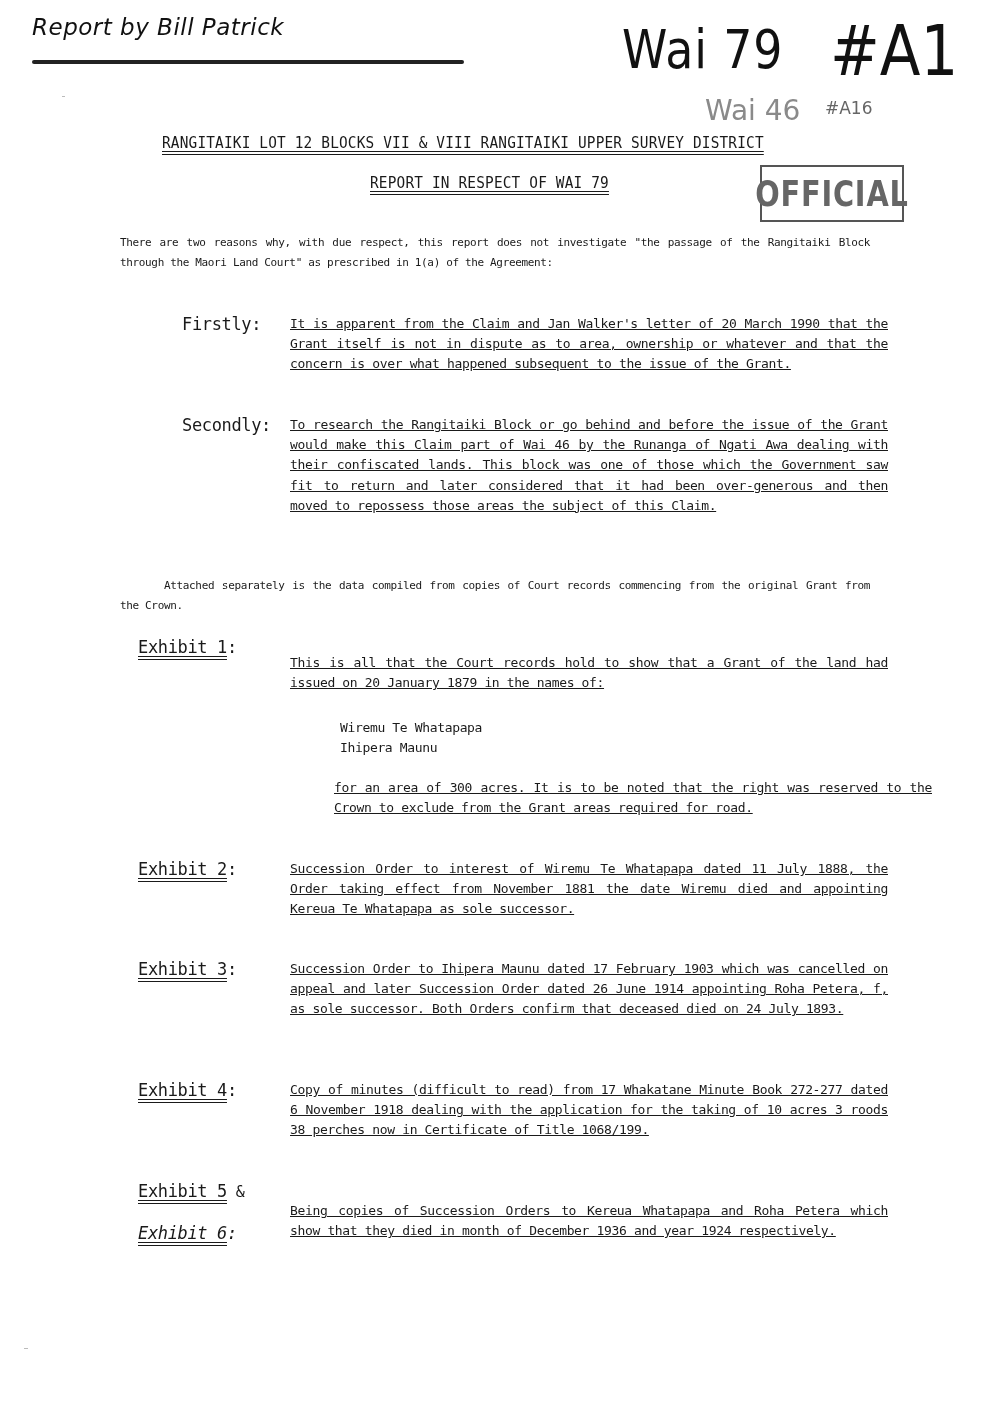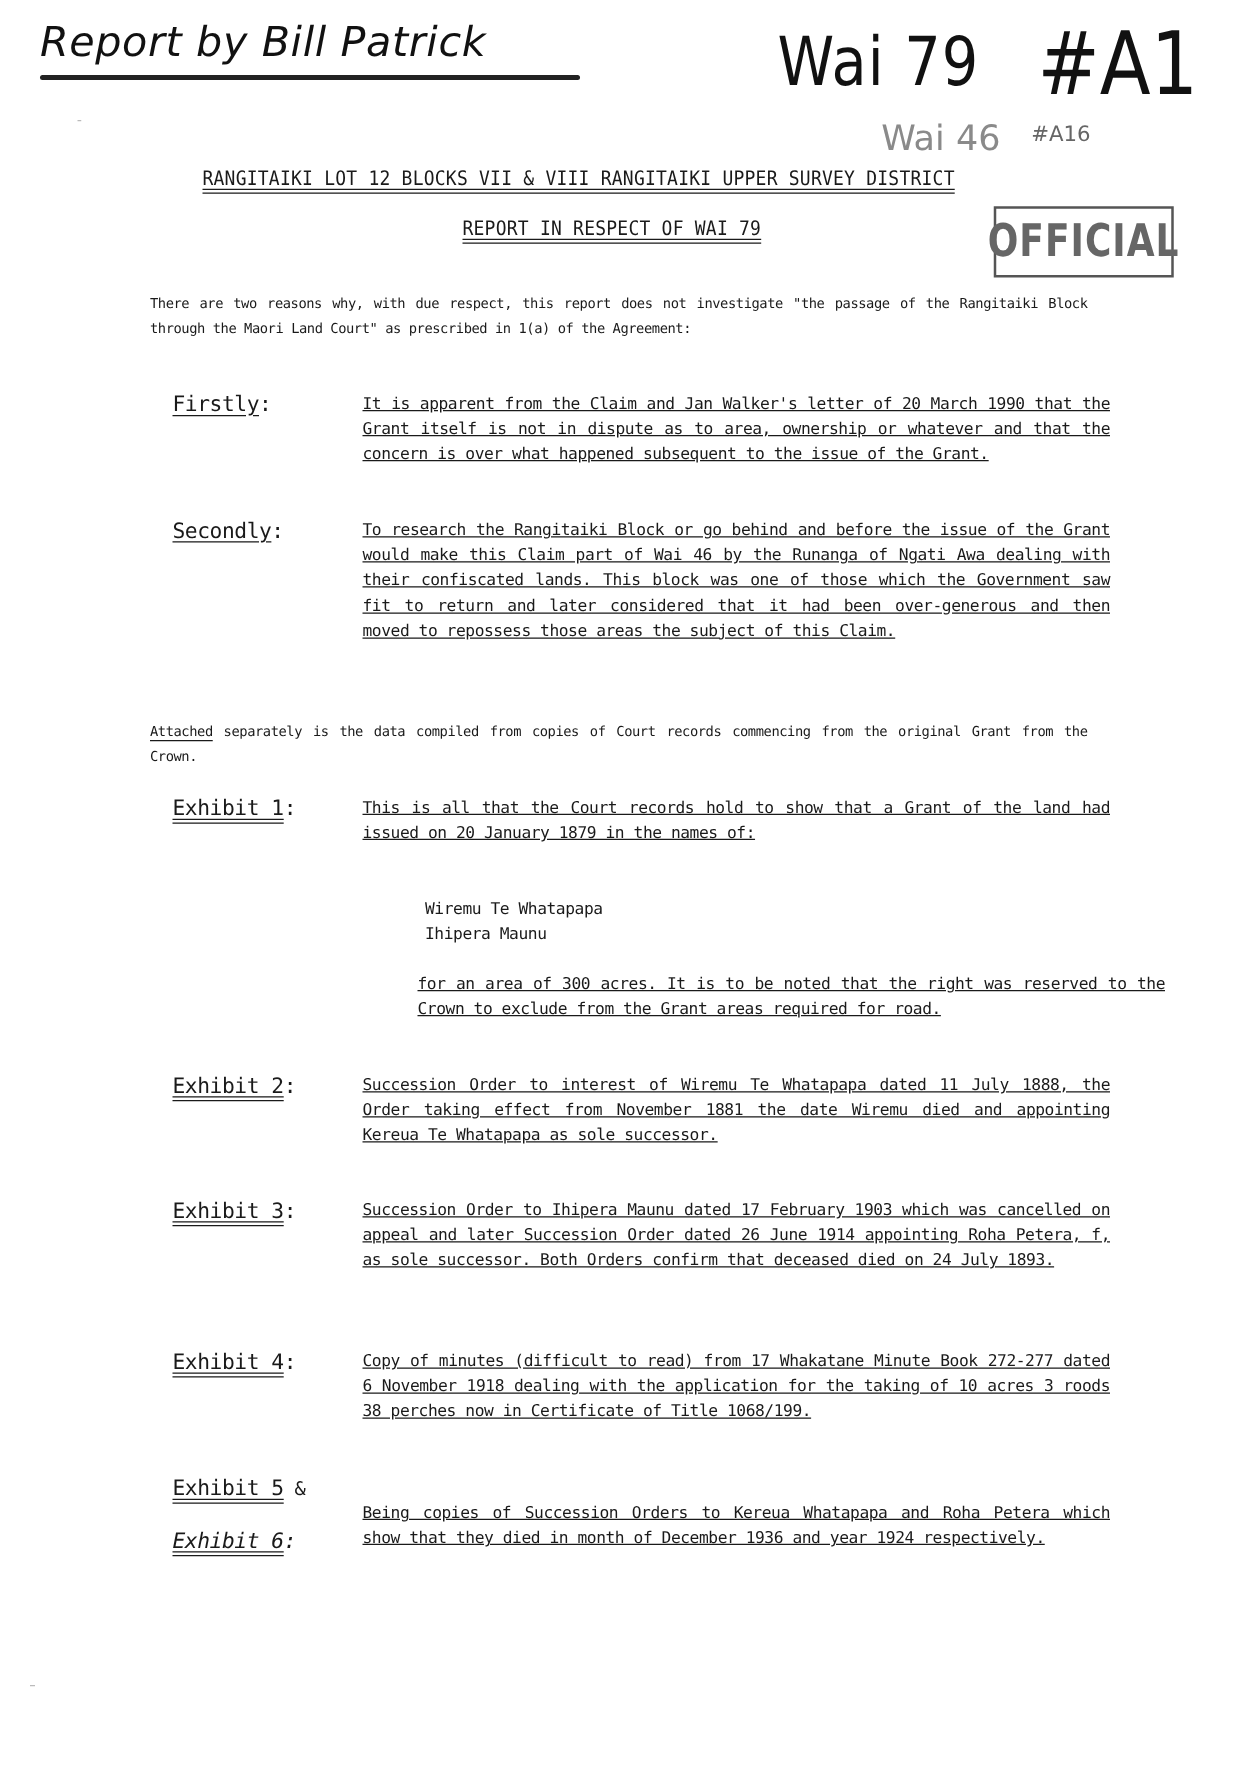--- a/index.html
+++ b/index.html
@@ -12,7 +12,7 @@
       font-family: "DejaVu Sans", sans-serif;
       font-style: italic; position: absolute; color: #111;
     }
-    #author-note { left: 32px; top: 14px; font-size: 33px; letter-spacing: 0.5px; }
+    #author-note { left: 32px; top: 14px; font-size: 23px; letter-spacing: 0.5px; }
     #author-underline { position: absolute; left: 32px; top: 60px; width: 432px; height: 4px; background: #222; border-radius: 2px; }
     #wai-ref { left: 622px; top: 18px; font-size: 54px; font-style: normal; font-weight: normal; transform: scaleX(0.85); transform-origin: left top; letter-spacing: 1px; }
     #record-num { left: 830px; top: 10px; font-size: 70px; font-style: normal; transform: scaleX(0.85); transform-origin: left top; }

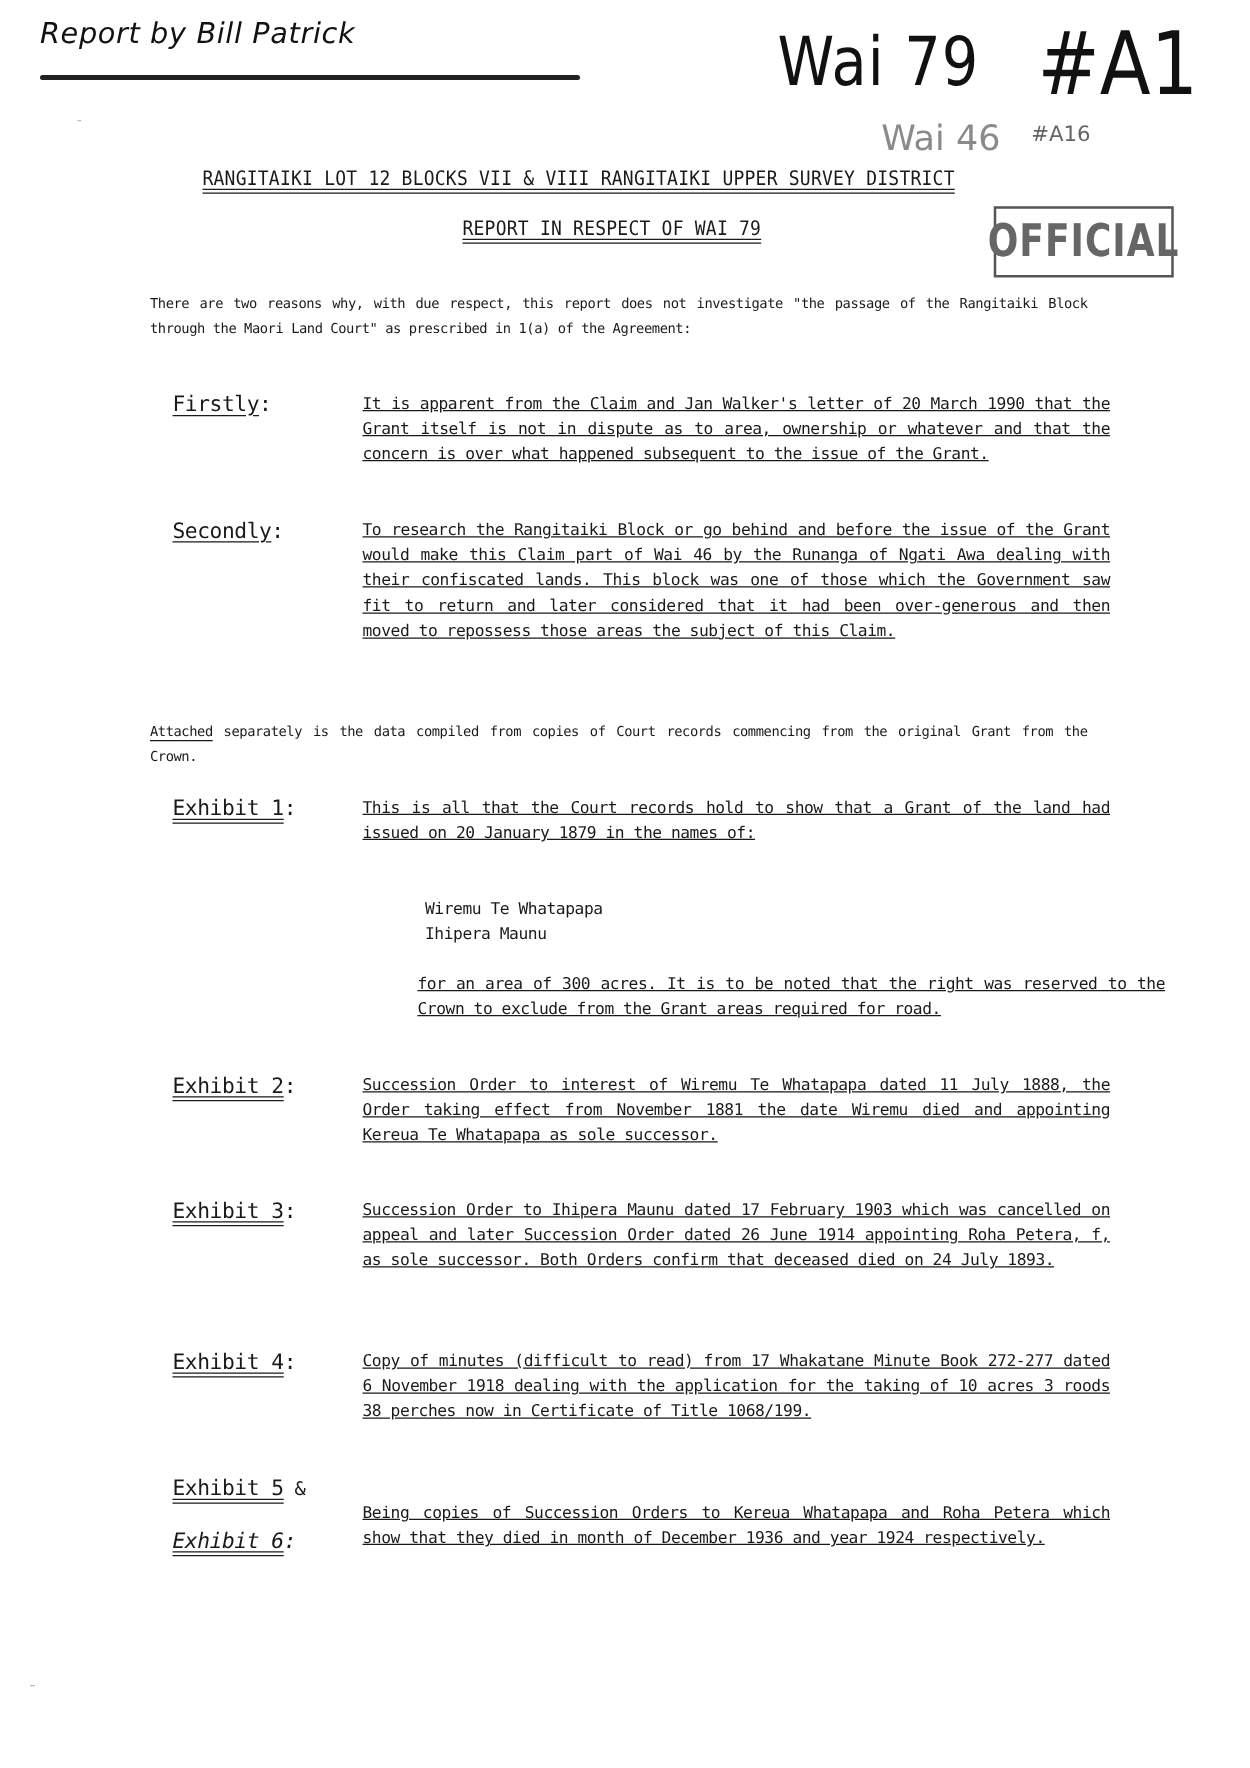--- a/index.html
+++ b/index.html
@@ -30,7 +30,7 @@
     #official-stamp {
       position: absolute; left: 760px; top: 165px; width: 144px; height: 57px;
       border: 2px solid #555; box-sizing: border-box;
-      display: flex; align-items: center; justify-content: center; margin-left: 35px;
+      display: flex; align-items: center; justify-content: center;
     }
     #official-stamp span {
       font-family: "DejaVu Sans", sans-serif; font-weight: bold; font-size: 36px; color: #666;

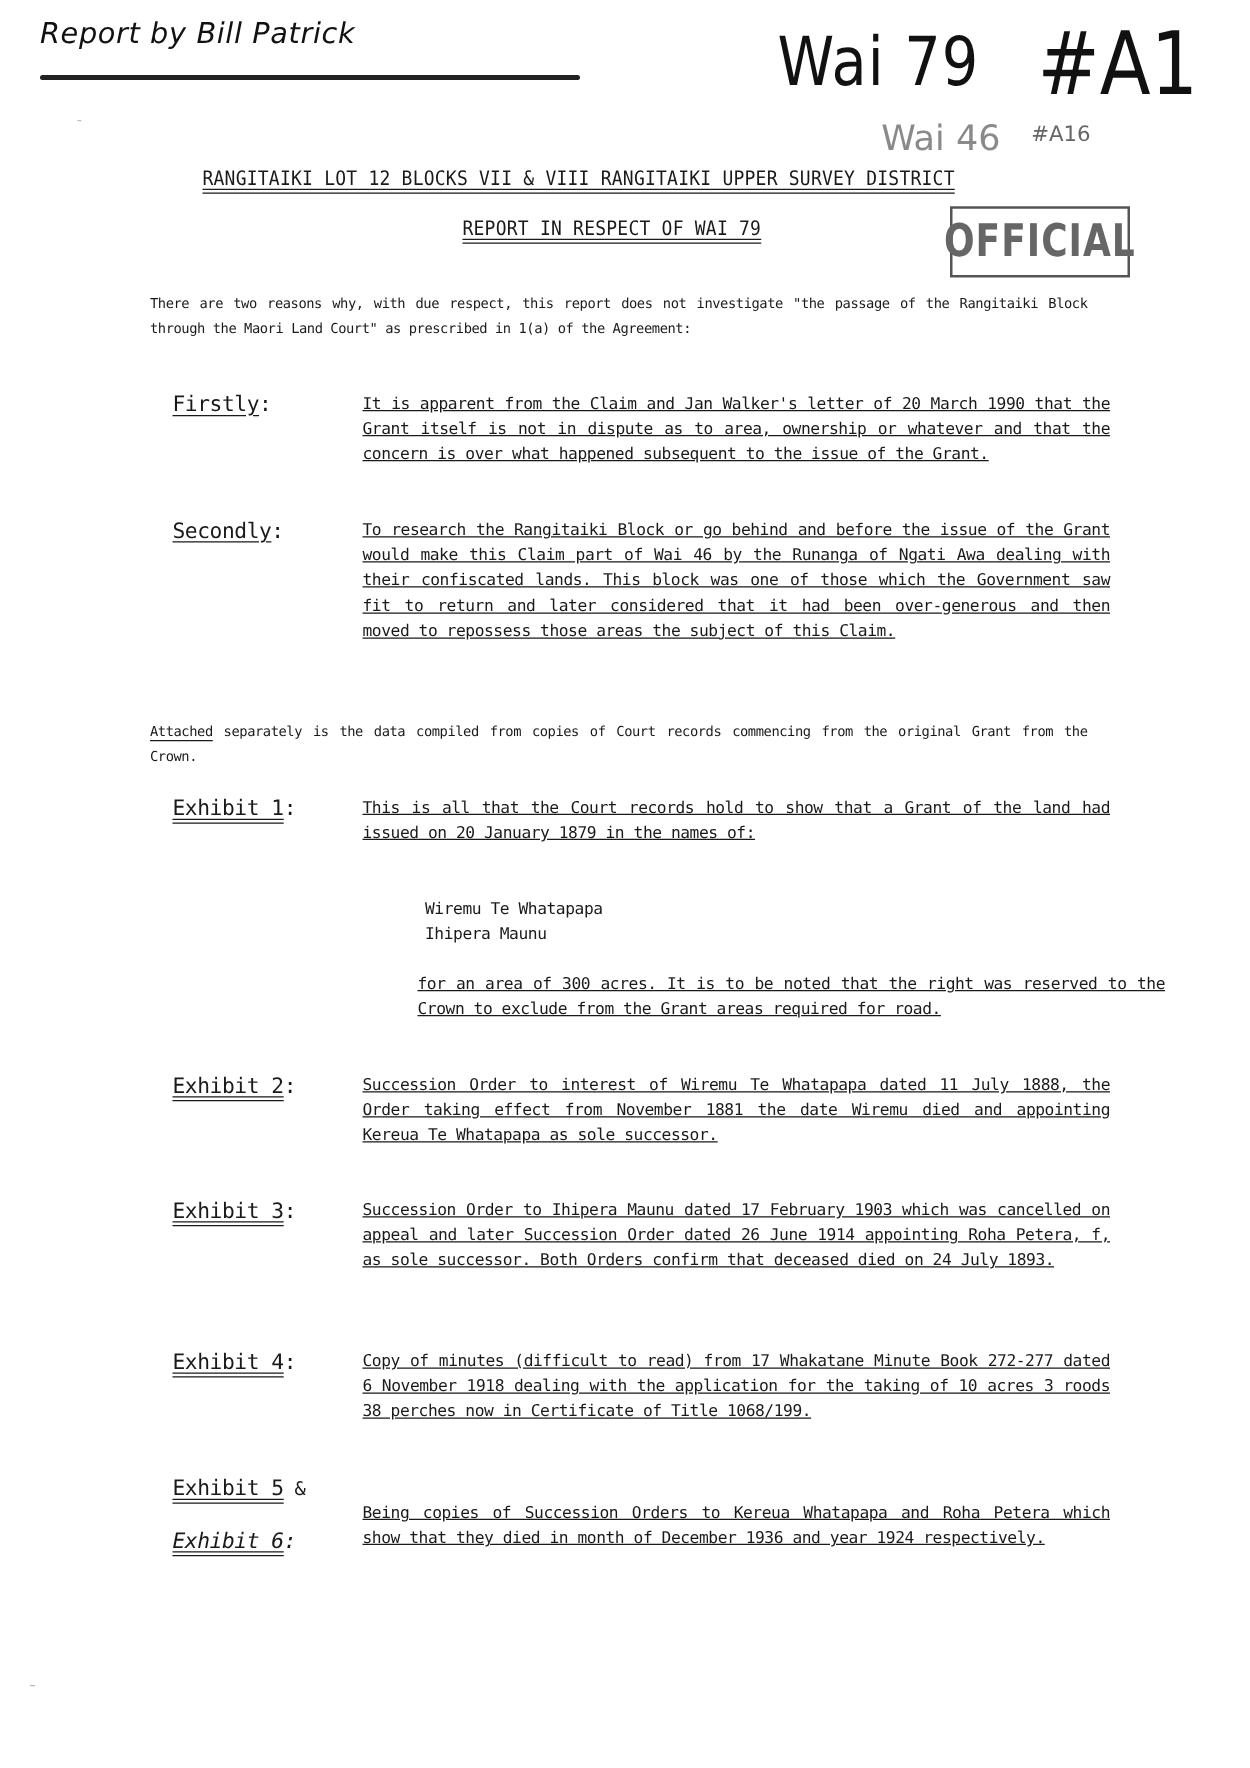--- a/index.html
+++ b/index.html
@@ -49,7 +49,7 @@
       position: absolute; left: 290px; width: 598px; font-size: 13px; line-height: 20.2px;
       text-align: justify; text-align-last: left; letter-spacing: -0.35px; text-decoration: underline;
     }
-    .u1 { text-decoration: underline; text-underline-offset: 3px; }
+    .u1 { text-underline-offset: 3px; margin-left: 44px; }
     .names { position: absolute; left: 340px; font-size: 13px; line-height: 20.2px; letter-spacing: -0.35px; }
     .names div { white-space: nowrap; }
     .mark { position: absolute; background: #bbb; }

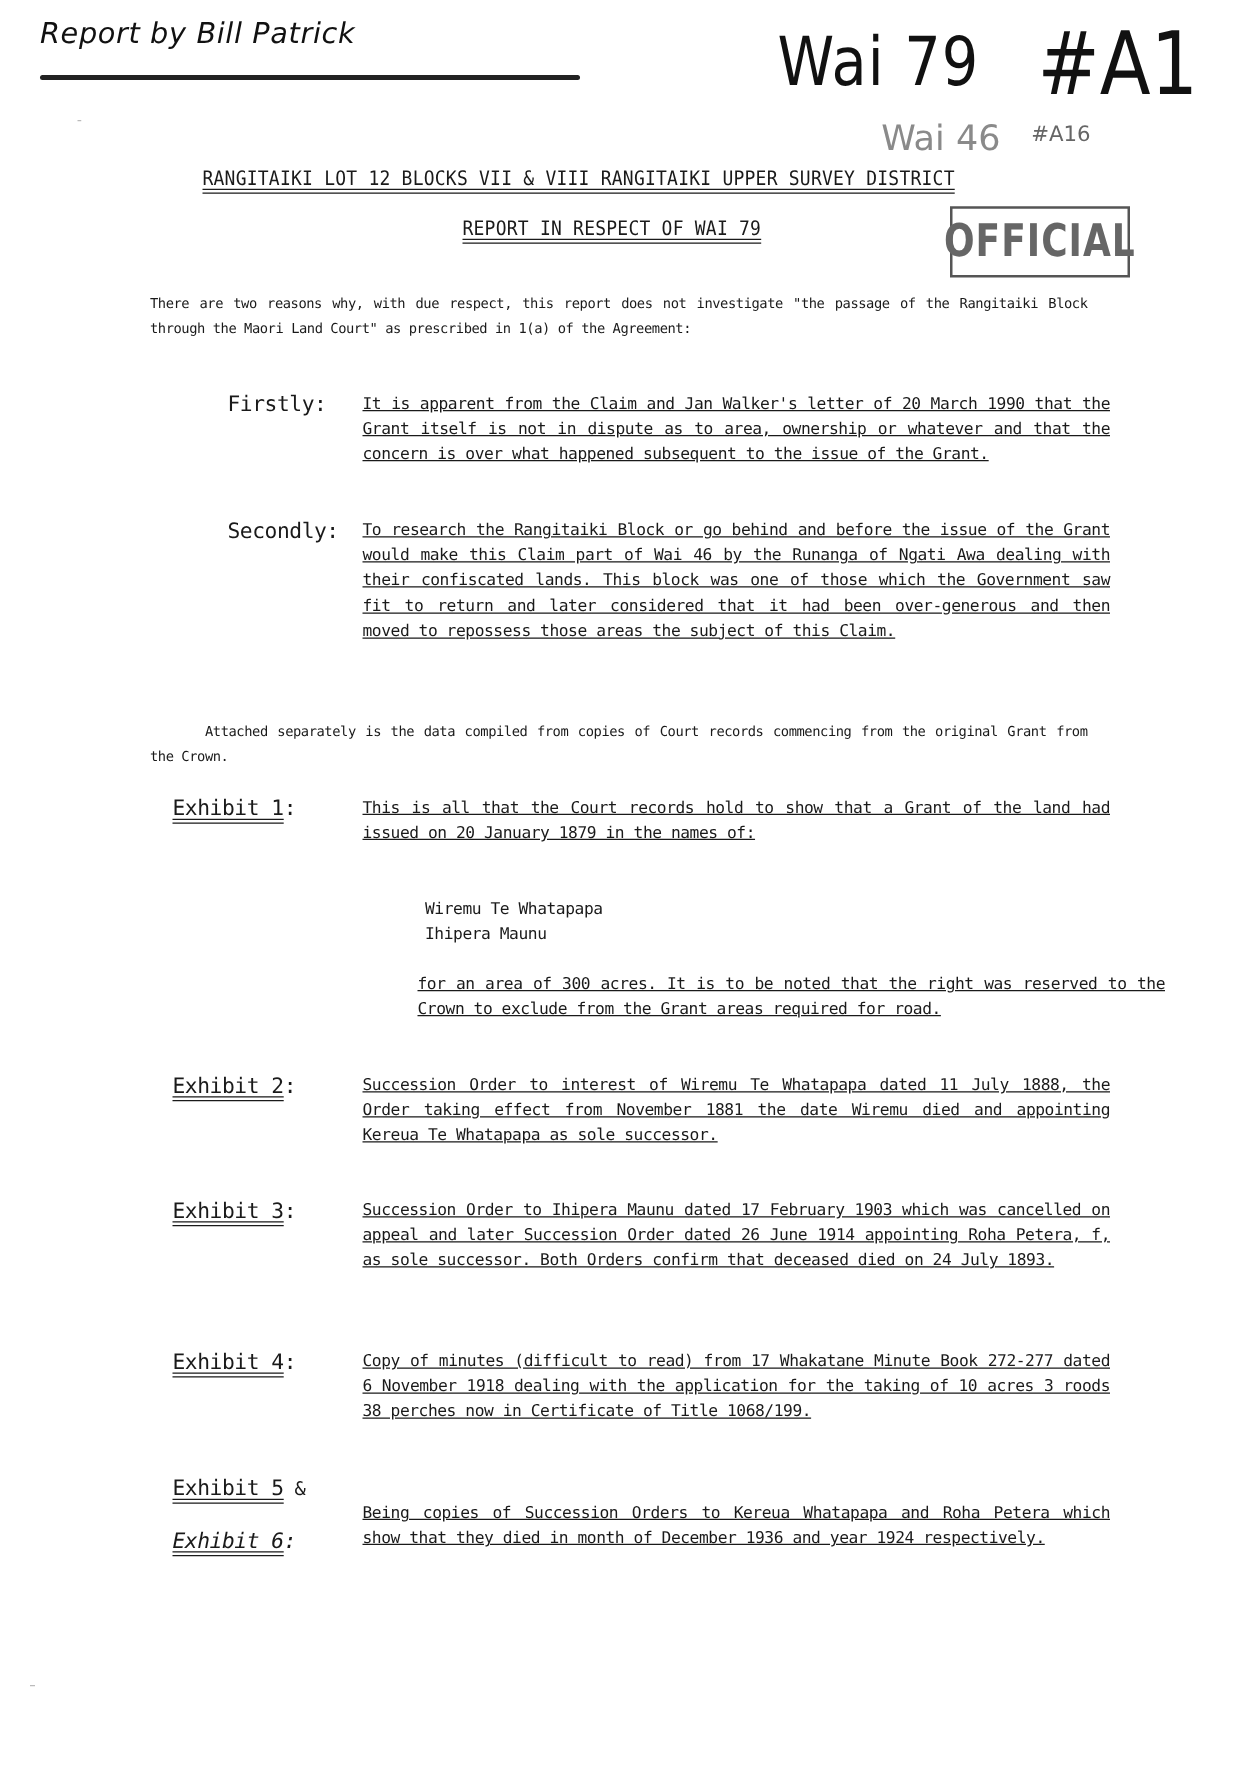--- a/index.html
+++ b/index.html
@@ -82,7 +82,7 @@
 <div class="para" style="top:576px;"><span class="u1">Attached</span><span> separately is the data compiled from copies of Court records commencing from the original Grant from the Crown.</span></div>
 
 <div class="label" style="top:637px;"><span class="u">Exhibit 1</span><span>:</span></div>
-<div class="body" style="top:637px;">This is all that the Court records hold to show that a Grant of the land had issued on 20 January 1879 in the names of:</div>
+<div class="body" style="top:653px;">This is all that the Court records hold to show that a Grant of the land had issued on 20 January 1879 in the names of:</div>
 <div class="names" style="top:718px;">
   <div>Wiremu Te Whatapapa</div>
   <div>Ihipera Maunu</div>

